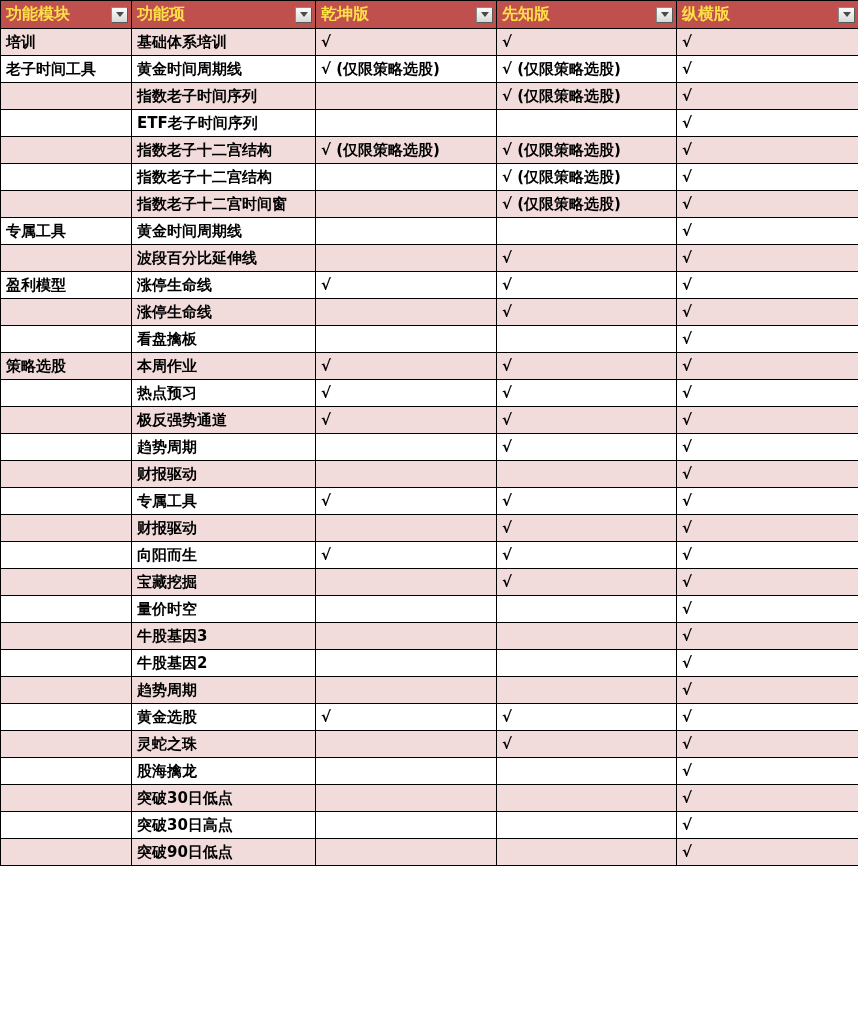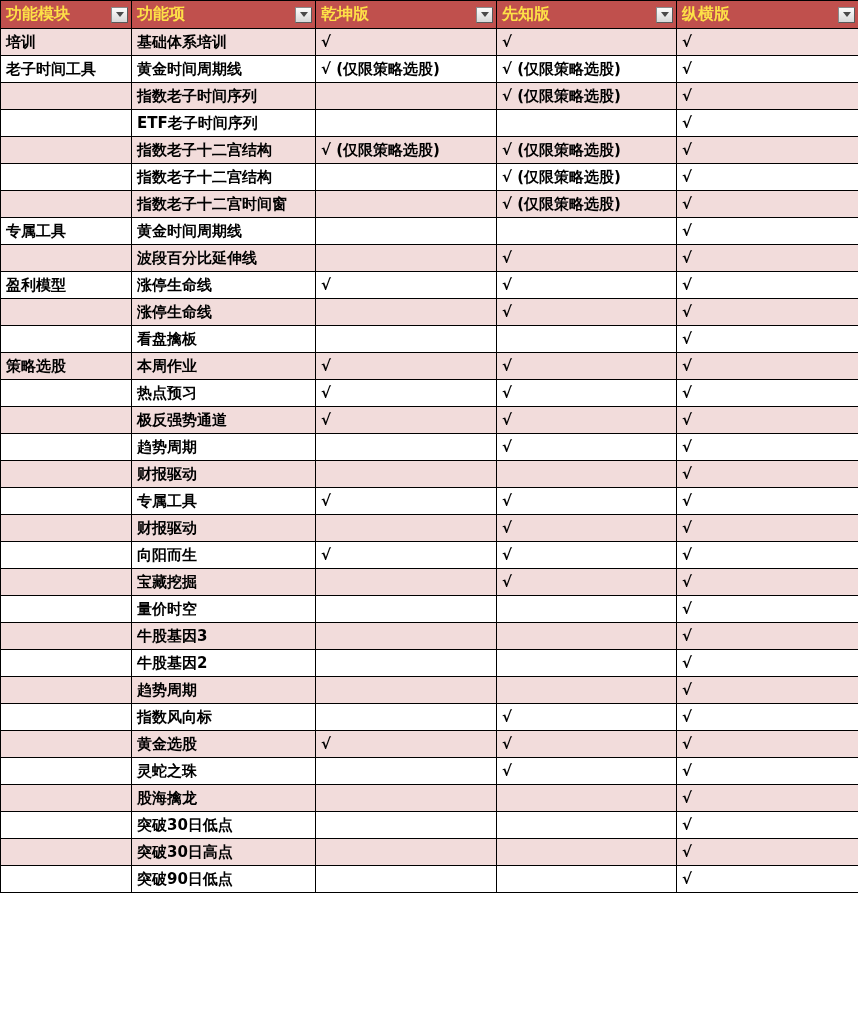--- a/index.html
+++ b/index.html
@@ -298,13 +298,6 @@
       </tr>
       <tr>
         <td></td>
-        <td>指数风向标</td>
-        <td></td>
-        <td>√</td>
-        <td>√</td>
-      </tr>
-      <tr>
-        <td></td>
         <td>黄金选股</td>
         <td>√</td>
         <td>√</td>

